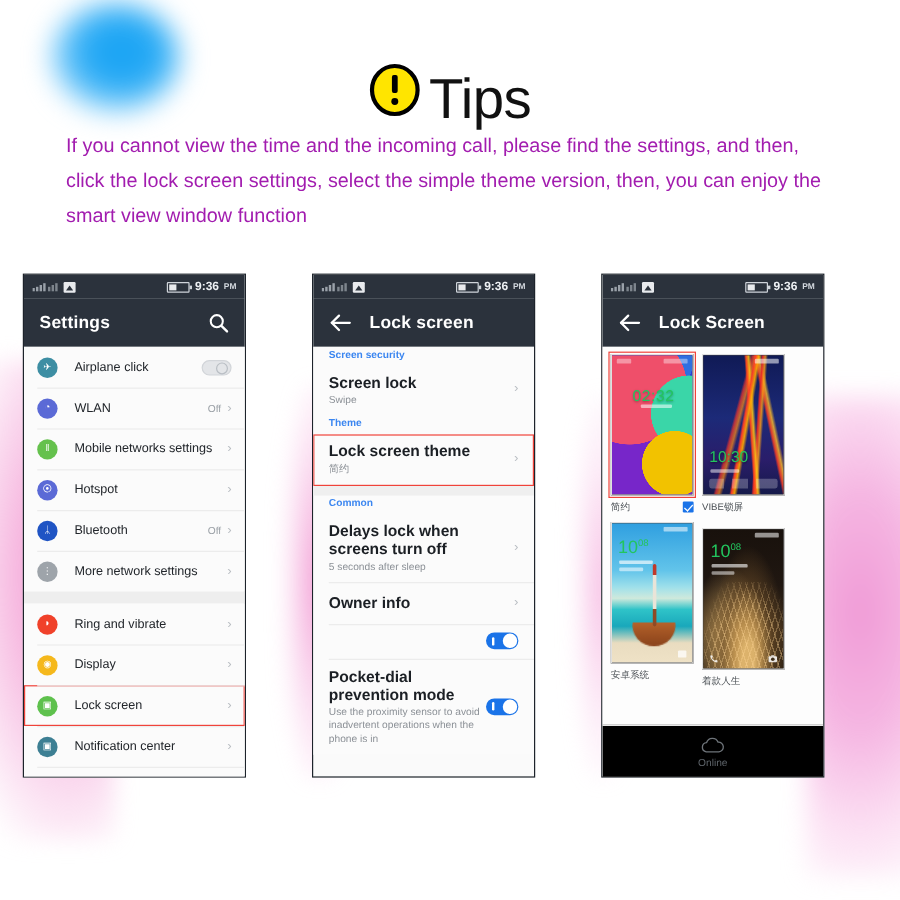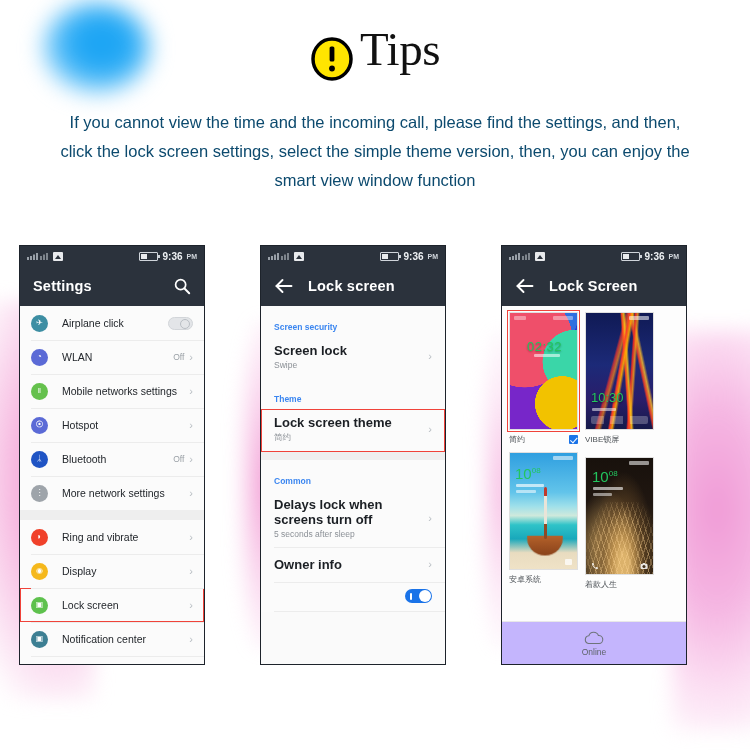--- a/index.html
+++ b/index.html
@@ -77,7 +77,8 @@
     color: #111;
     font-weight: 400;
     letter-spacing: -0.5px;
-    font-family: Liberation Serif, serif;
+    font-family: Liberation Sans, sans-serif;
+    margin-top: 32px;
   }
   .tips-body {
     position: absolute;

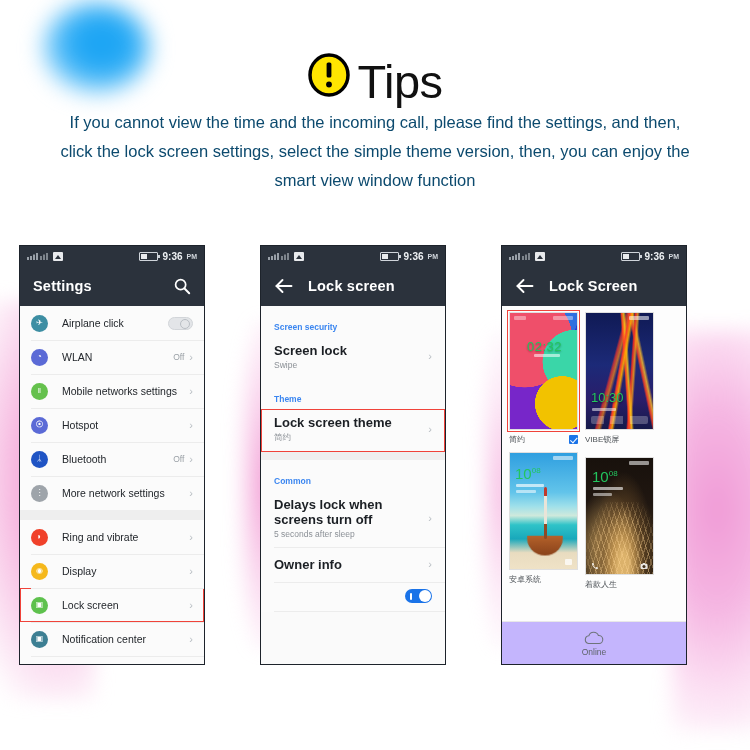--- a/index.html
+++ b/index.html
@@ -83,10 +83,9 @@
   .tips-body {
     position: absolute;
     left: 55px; top: 108px; width: 640px;
-    text-align: center;
     font-size: 16.5px;
     line-height: 29px;
-    color: #0c4a6e;
+    color: #a21caf;
   }
 
   

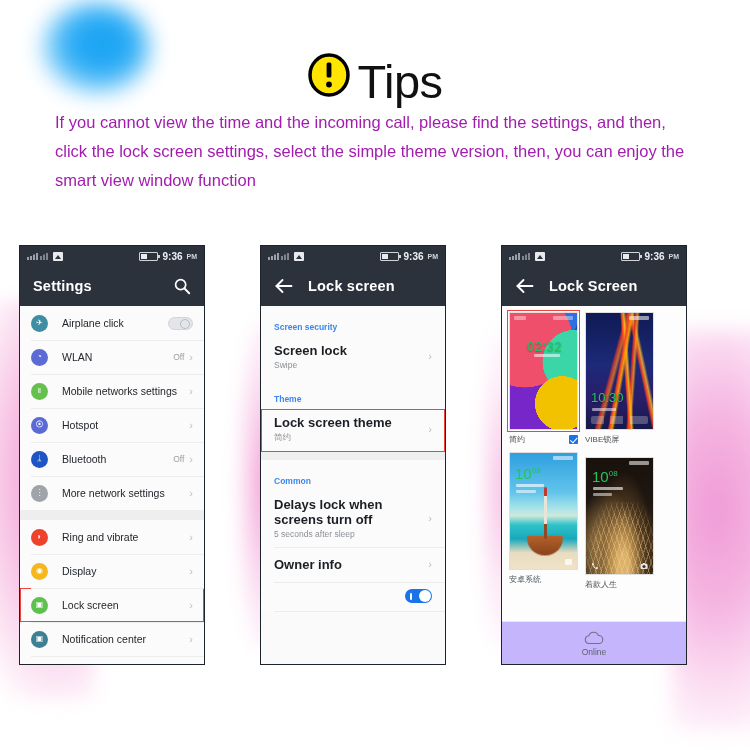--- a/index.html
+++ b/index.html
@@ -91,7 +91,7 @@
   
   .phone {
     position: absolute;
-    top: 245px;
+    top: 228px;
     width: 186px; height: 420px;
     background: #fafafa;
     border: 1.5px solid #1d232b;

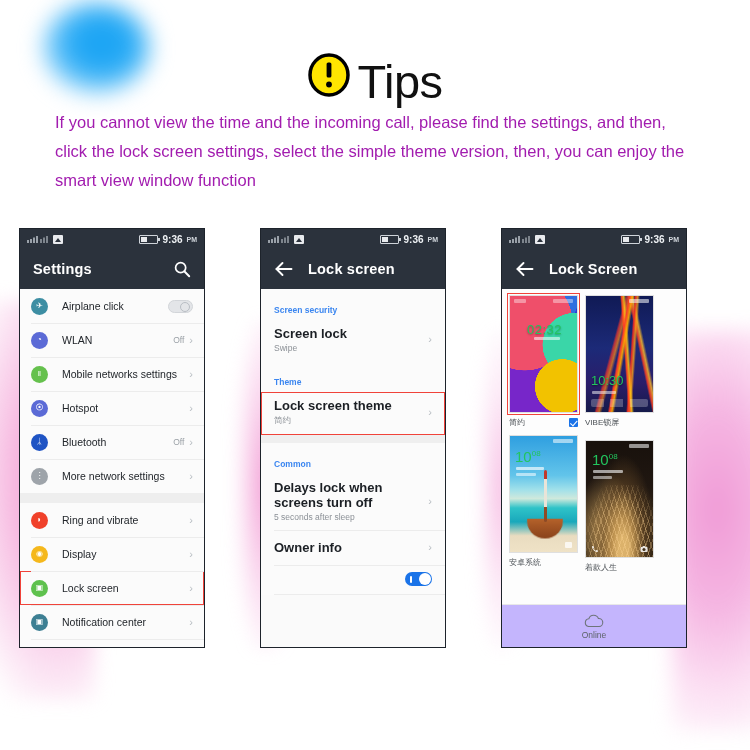--- a/index.html
+++ b/index.html
@@ -196,7 +196,7 @@
   
   .sec-head {
     font-size: 8.5px; color: #3b86f0; font-weight: 700;
-    padding: 16px 13px 5px;
+    padding: 1px 13px 5px;
   }
   .row2 {
     padding: 6px 13px 8px; position: relative;

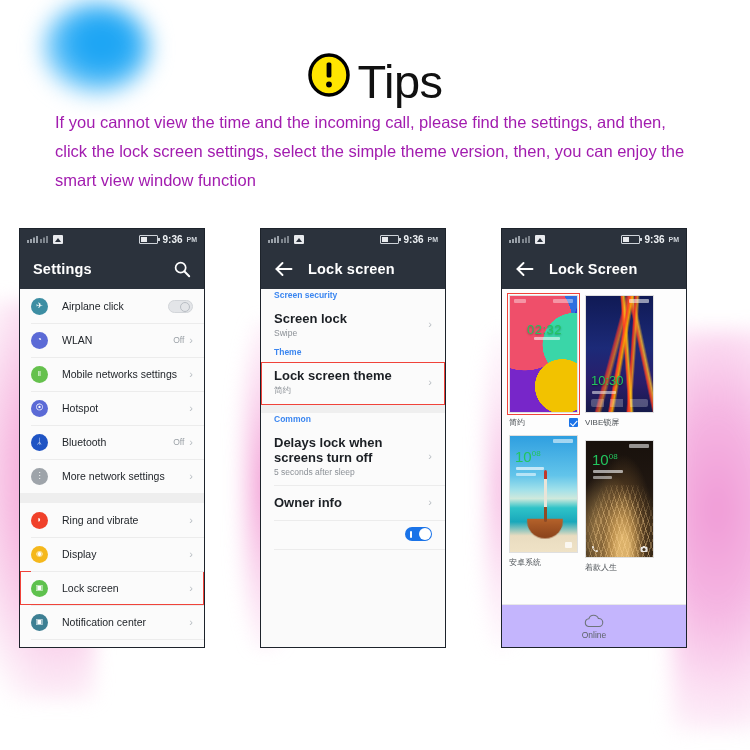--- a/index.html
+++ b/index.html
@@ -544,6 +544,15 @@
       </div>
       <div class="divline"></div>
 
+      <div class="row2">
+        <div class="txt" style="width:158px">
+          <span class="t1">Pocket-dial prevention mode</span>
+          <span class="t2" style="line-height:11px">Use the proximity sensor to avoid inadvertent operations when the phone is in</span>
+        </div>
+        <div class="right">
+            <span class="toggle-on"></span>
+          </div>
+      </div>
     </div>
   </div>
 

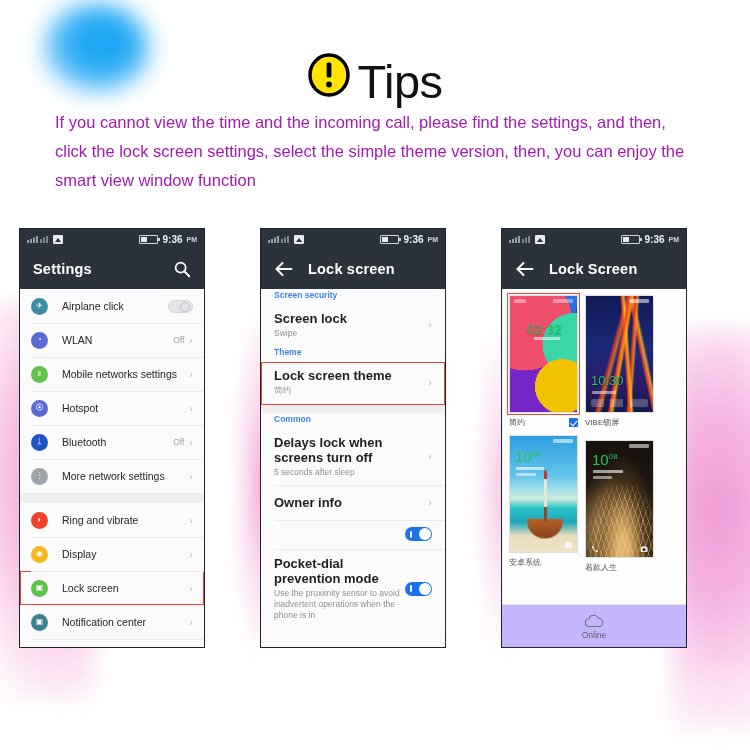--- a/index.html
+++ b/index.html
@@ -236,7 +236,7 @@
 
   .online-bar {
     position: absolute; left: 0; right: 0; bottom: 0;
-    height: 44px; background: #c4b5fd; border-top: 1px solid #e8e8e8;
+    height: 44px; background: #000000; border-top: 1px solid #e8e8e8;
     display: flex; flex-direction: column; align-items: center; justify-content: center; gap: 2px;
   }
   .online-bar .lab { font-size: 8.5px; color: #5d6369; }

